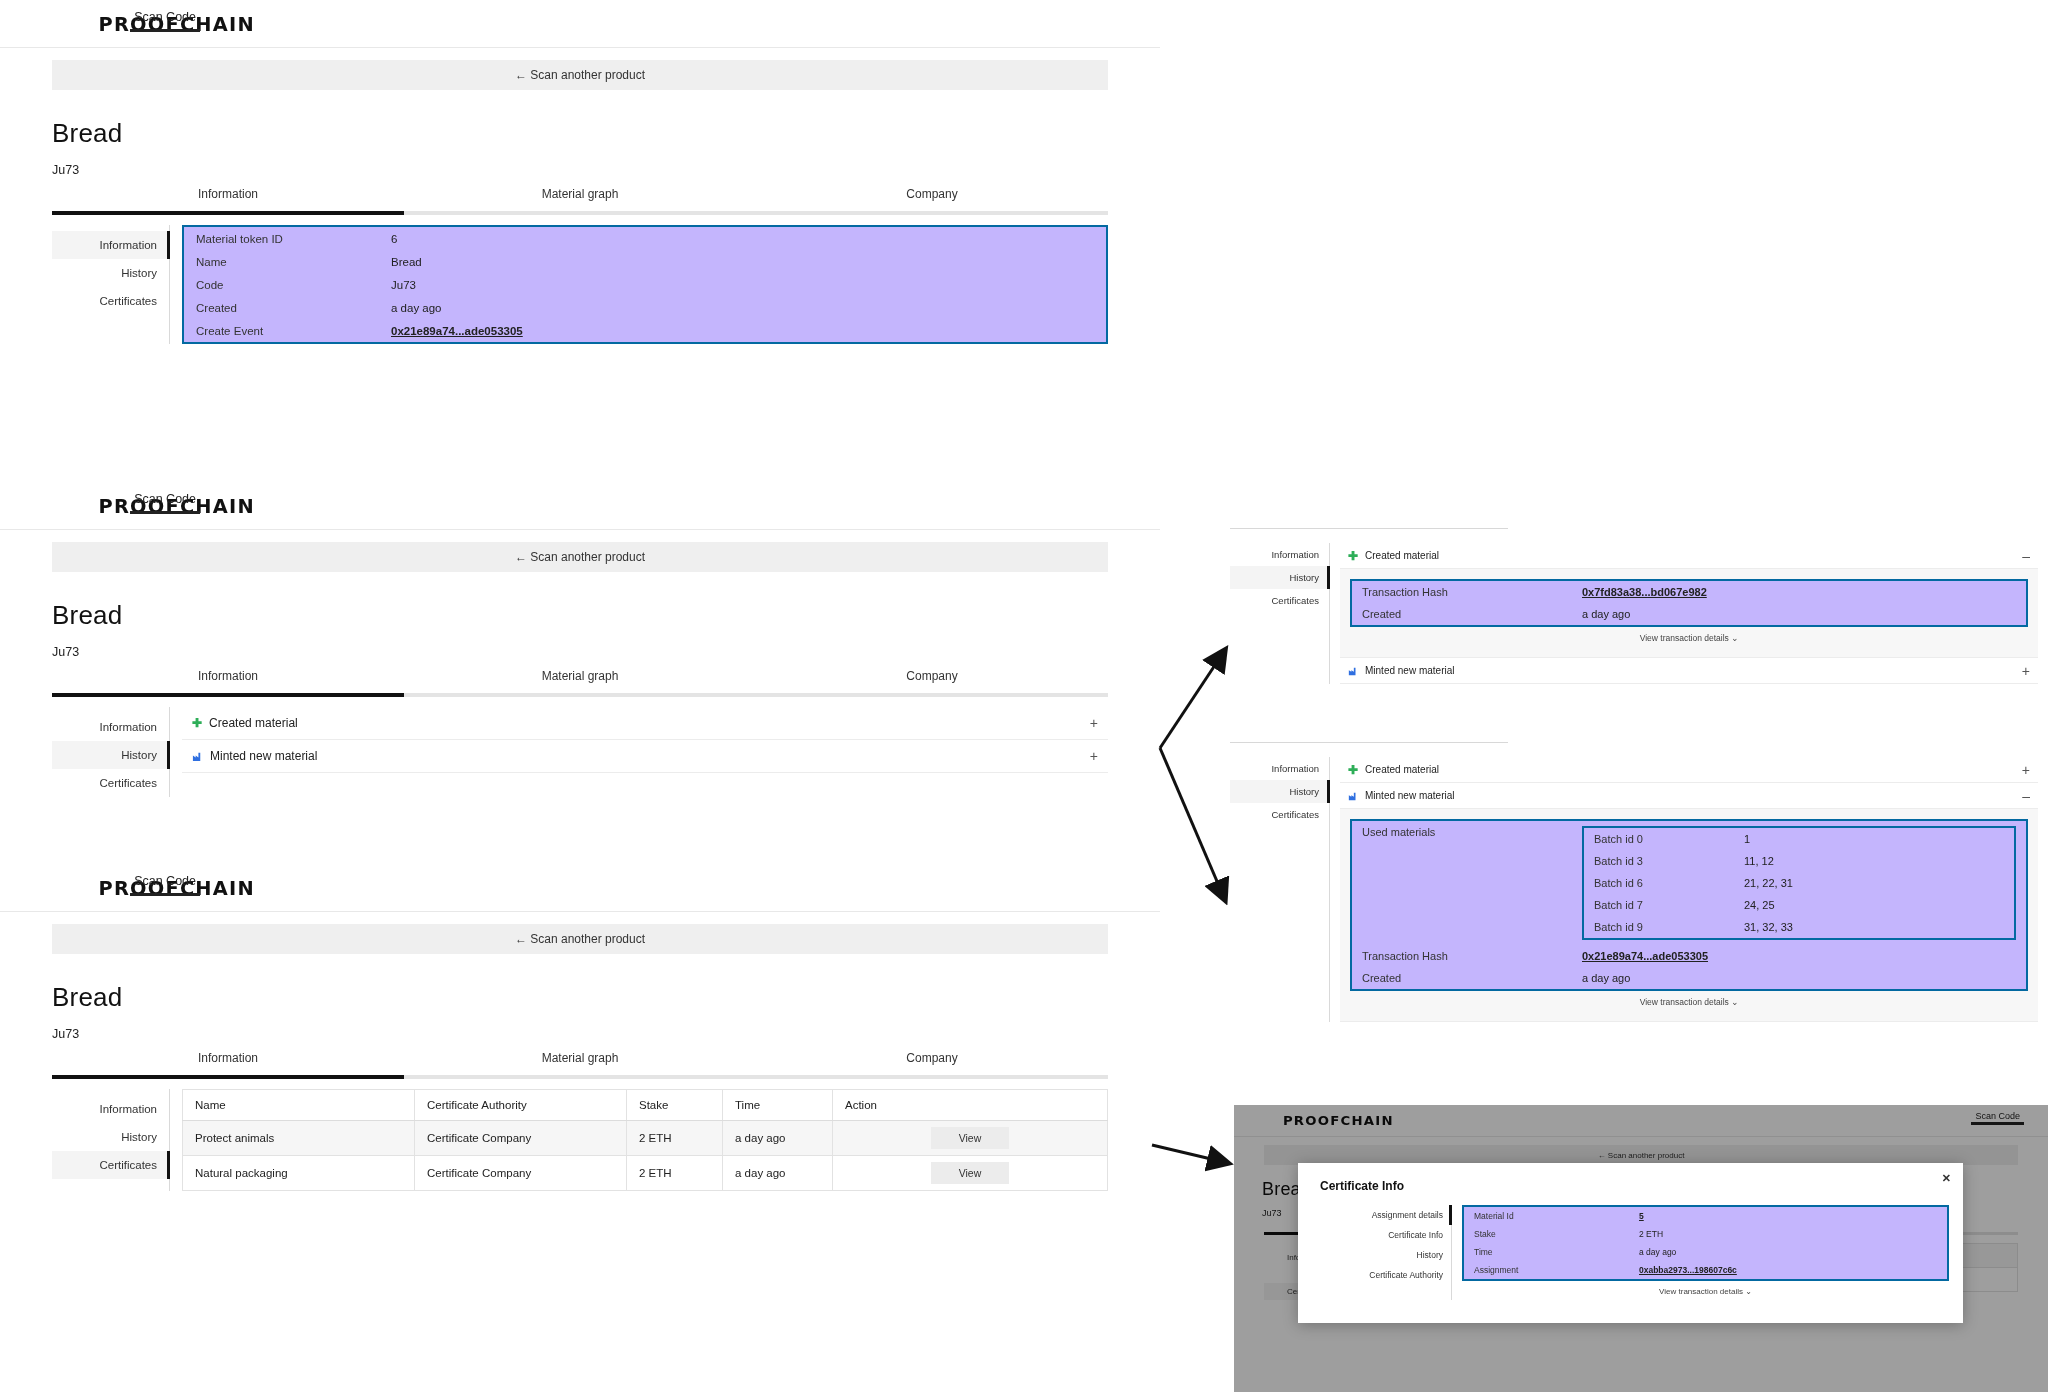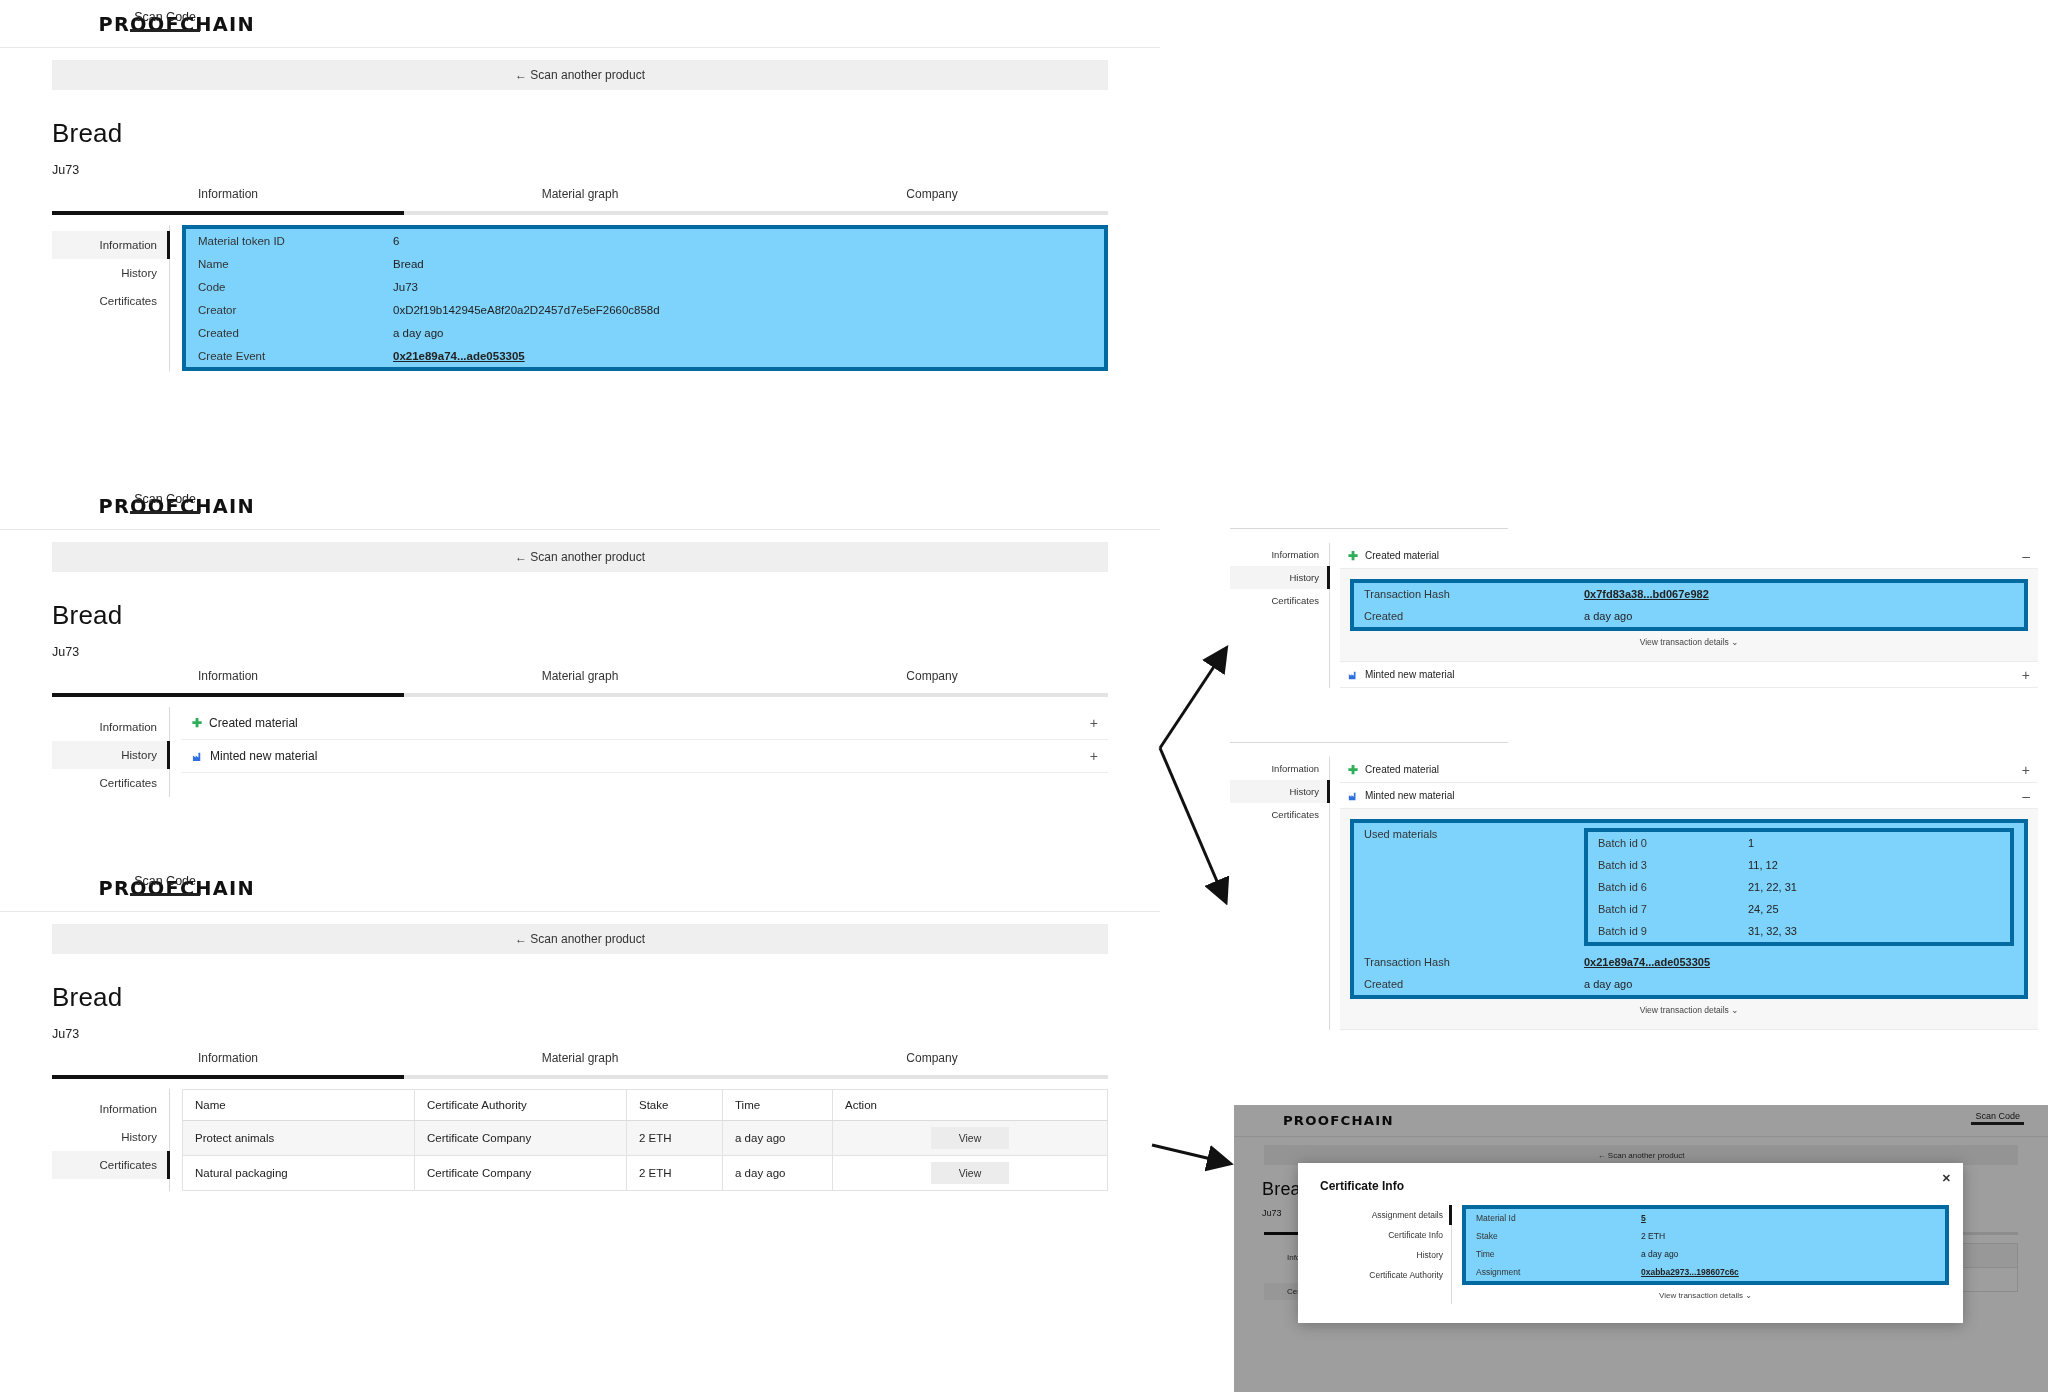--- a/index.html
+++ b/index.html
@@ -104,8 +104,8 @@
   .pane { flex: 1; padding-left: 12px; }
 
   .card {
-    border: 4px solid #0369a1;
-    background: #7dd3fc;
+    border: 2px solid #0369a1;
+    background: #c4b5fd;
   }
   .kv-row {
     display: flex;

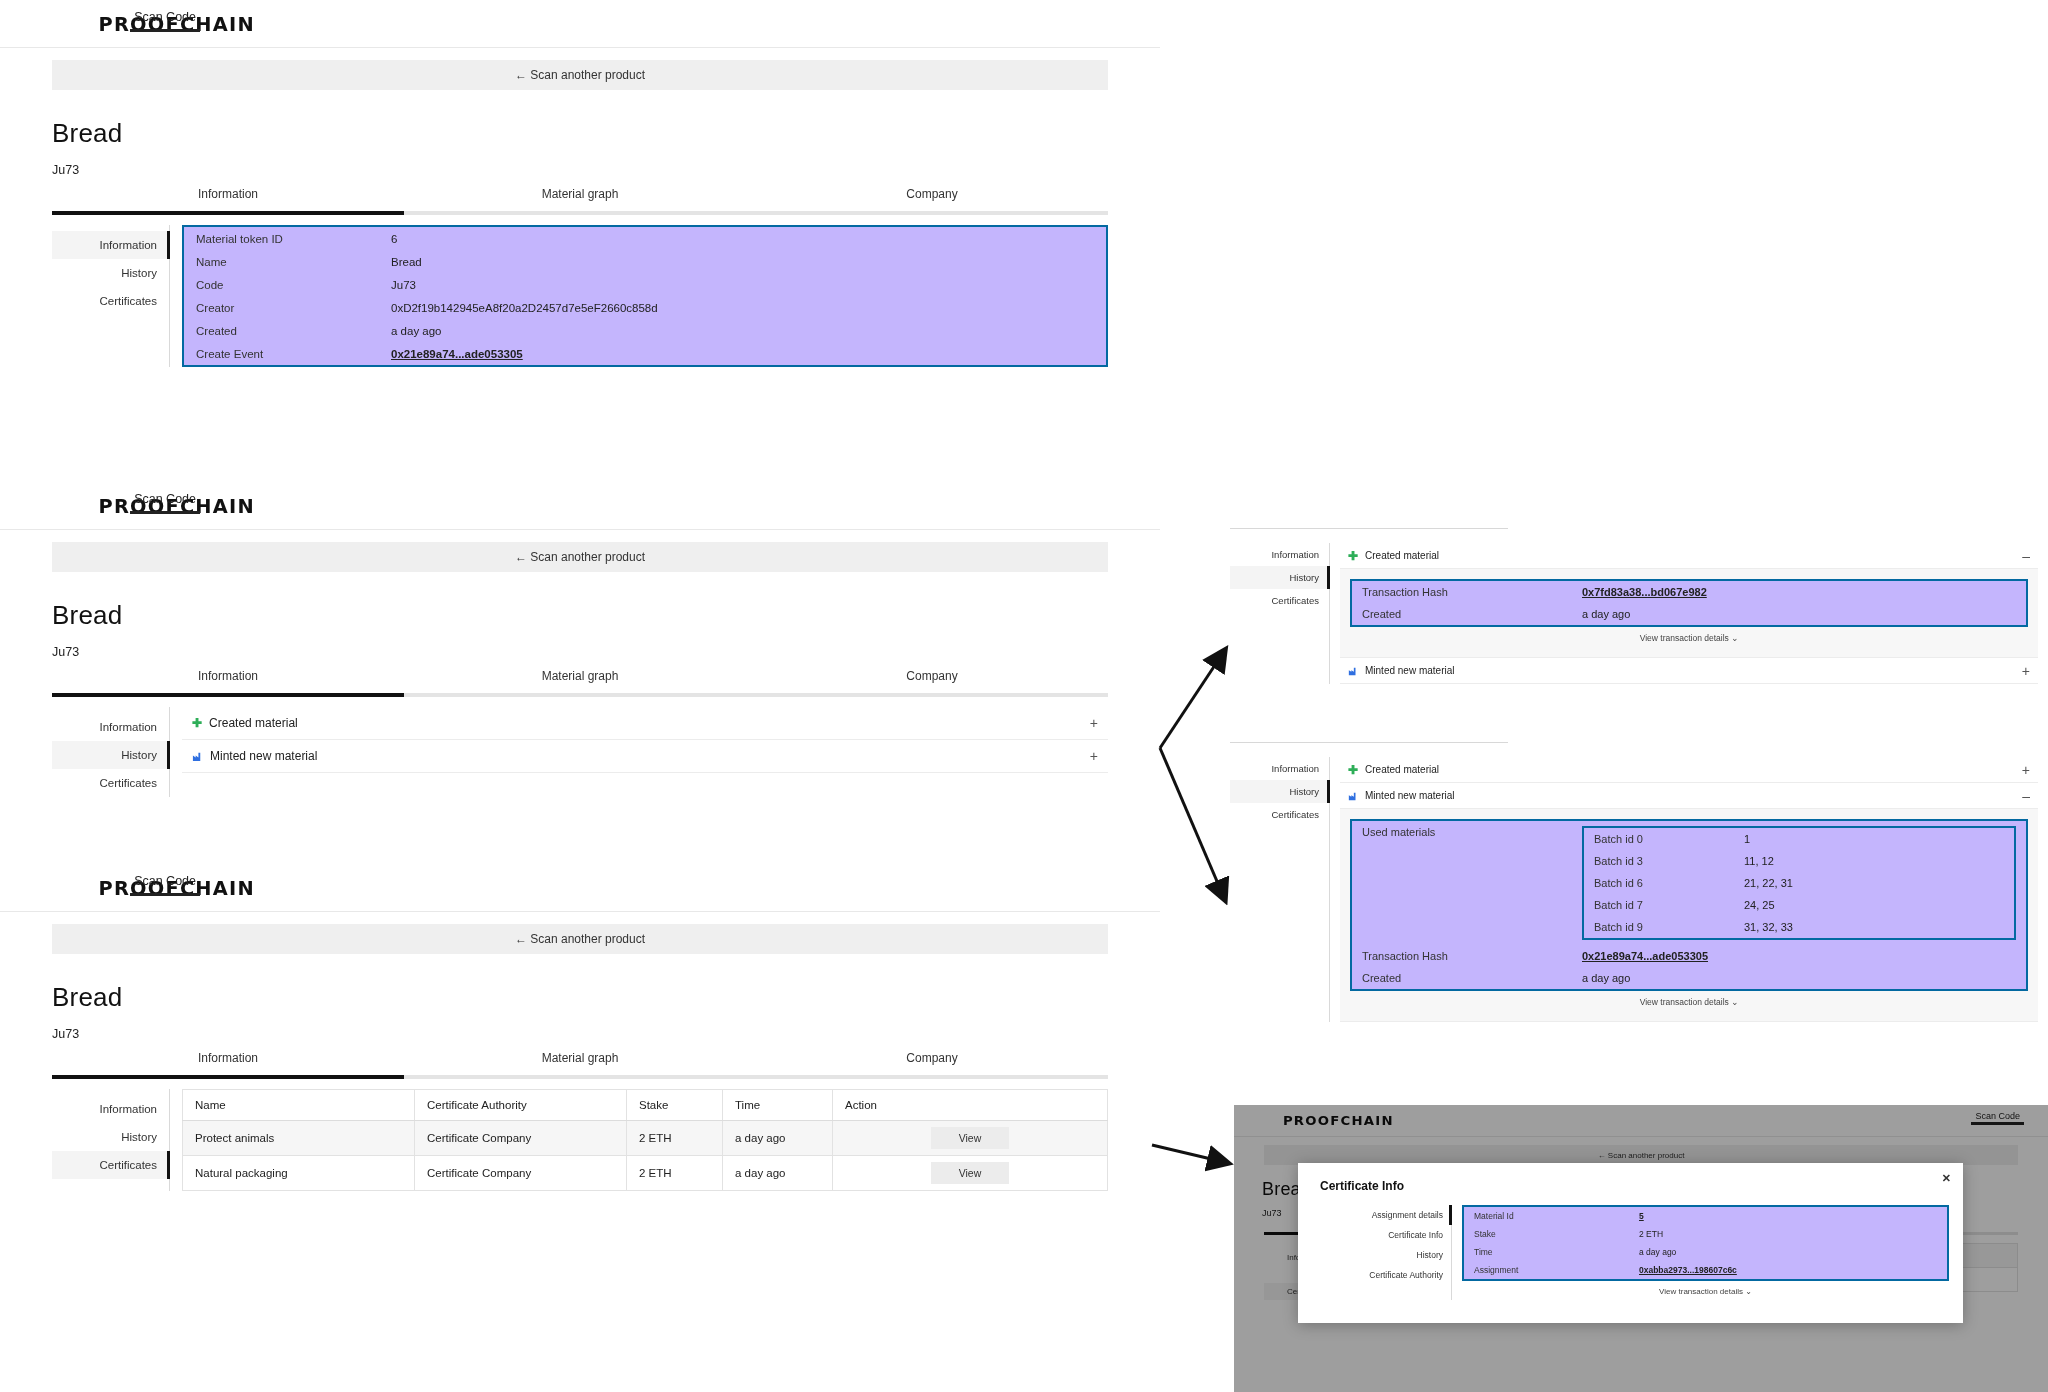--- a/index.html
+++ b/index.html
@@ -232,10 +232,6 @@
           <div class="kv-row">
             <div class="kv-key">Code</div>
             <div class="kv-val">Ju73</div>
-          </div>
-          <div class="kv-row">
-            <div class="kv-key">Creator</div>
-            <div class="kv-val">0xD2f19b142945eA8f20a2D2457d7e5eF2660c858d</div>
           </div>
           <div class="kv-row">
             <div class="kv-key">Created</div>

